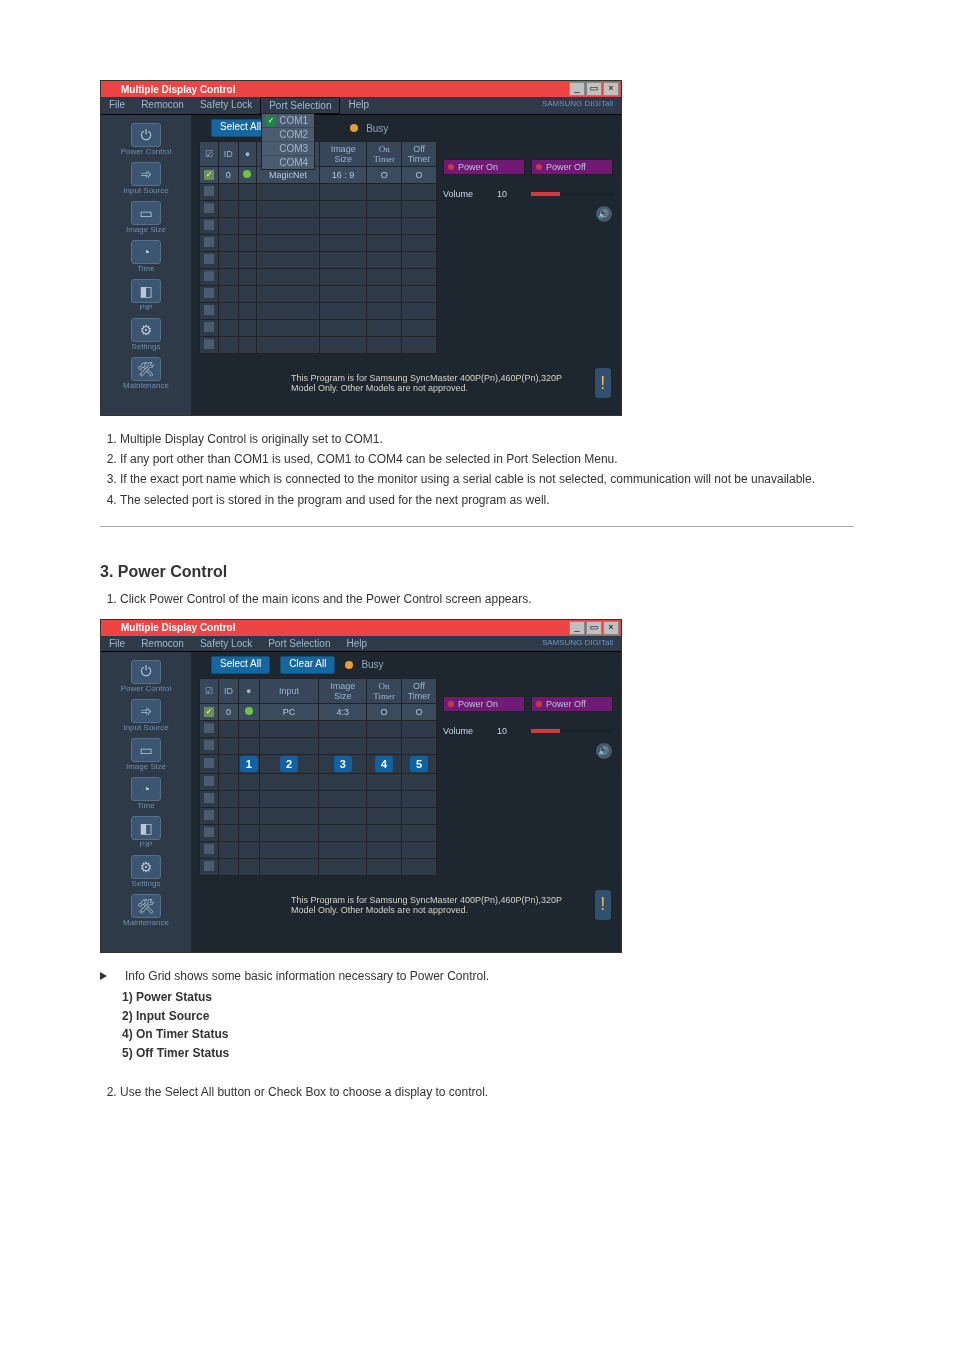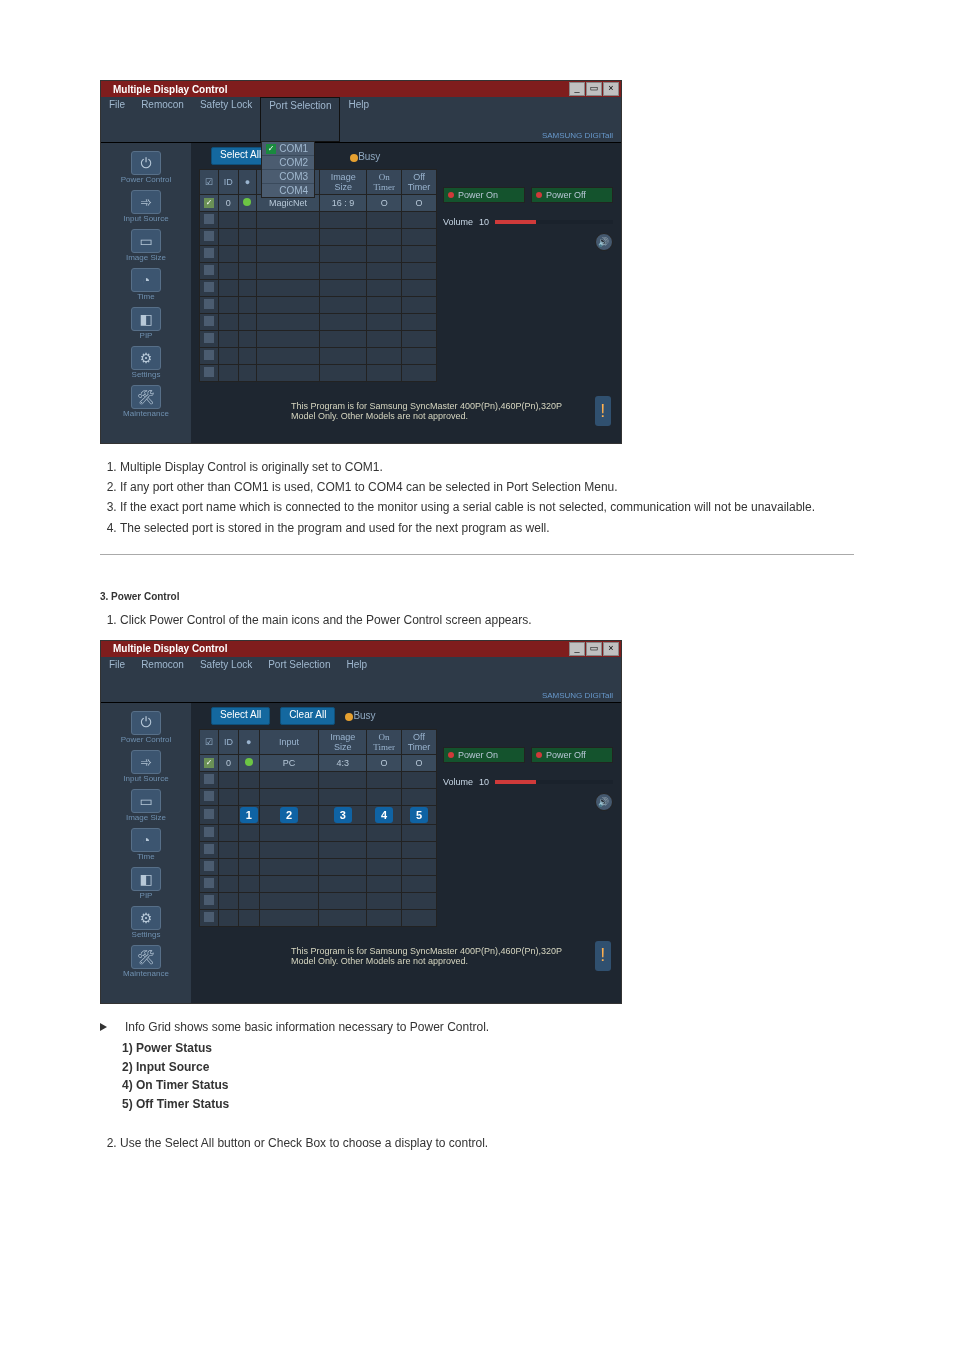--- a/index.html
+++ b/index.html
@@ -27,10 +27,10 @@
     display: flex;
     align-items: center;
     justify-content: space-between;
-    background: #7f1d1d;
+    background: #ef4444;
     color: #fff;
     height: 16px;
-    padding: 0 2px 0 12px;
+    padding: 0 2px 0 20px;
   }
   .titlebar-text {
     font-size: 10px;

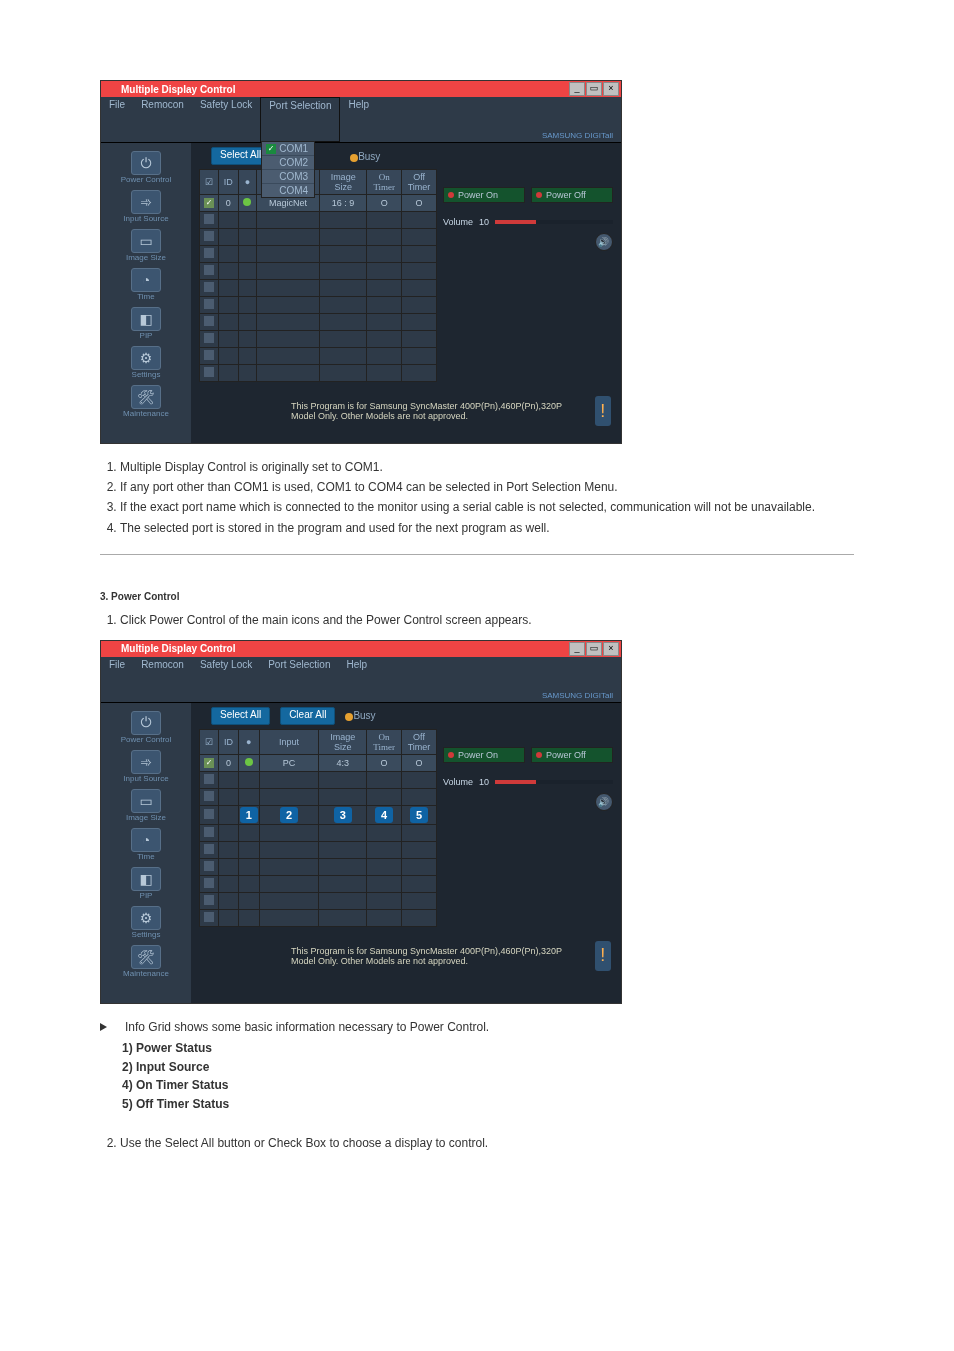--- a/index.html
+++ b/index.html
@@ -64,7 +64,6 @@
   .menu-item:last-child {
     margin-left: auto;
     color: #6798cb;
-    margin-top: 32px;
   }
   .dropdown {
     position: absolute;

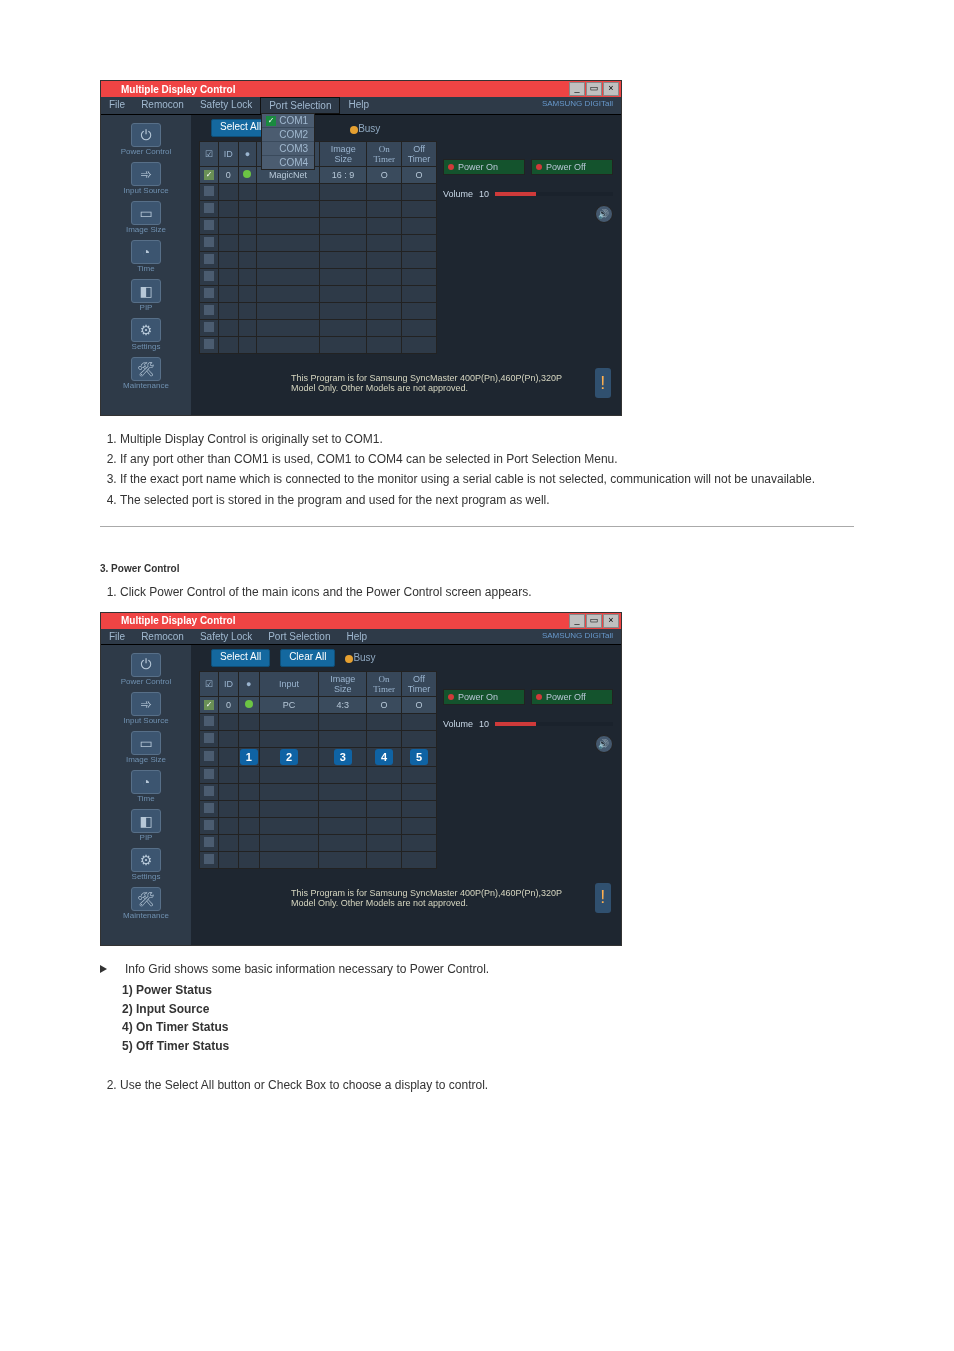--- a/index.html
+++ b/index.html
@@ -144,8 +144,8 @@
   }
   .busy {
     display: flex;
-    align-items: flex-end;
-    gap: 0;
+    align-items: center;
+    gap: 8px;
     color: #8fa8c0;
   }
   .busy-dot {

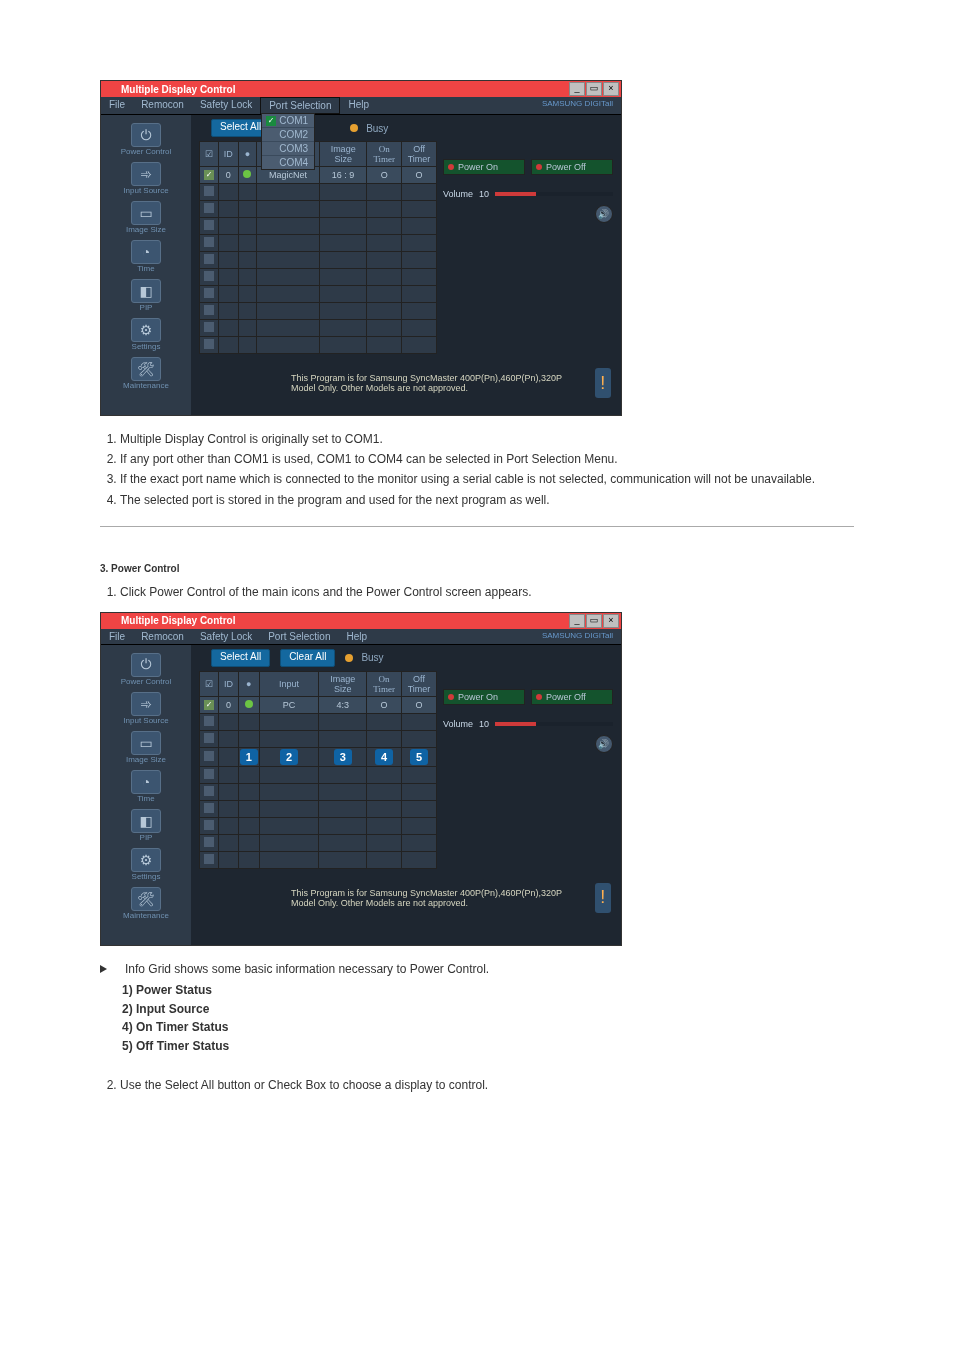--- a/index.html
+++ b/index.html
@@ -209,7 +209,7 @@
   }
   .pwr-btn {
     flex: 1;
-    background: #14532d;
+    background: #701a75;
     border: 1px solid #222;
     padding: 2px 4px;
     font-size: 9px;

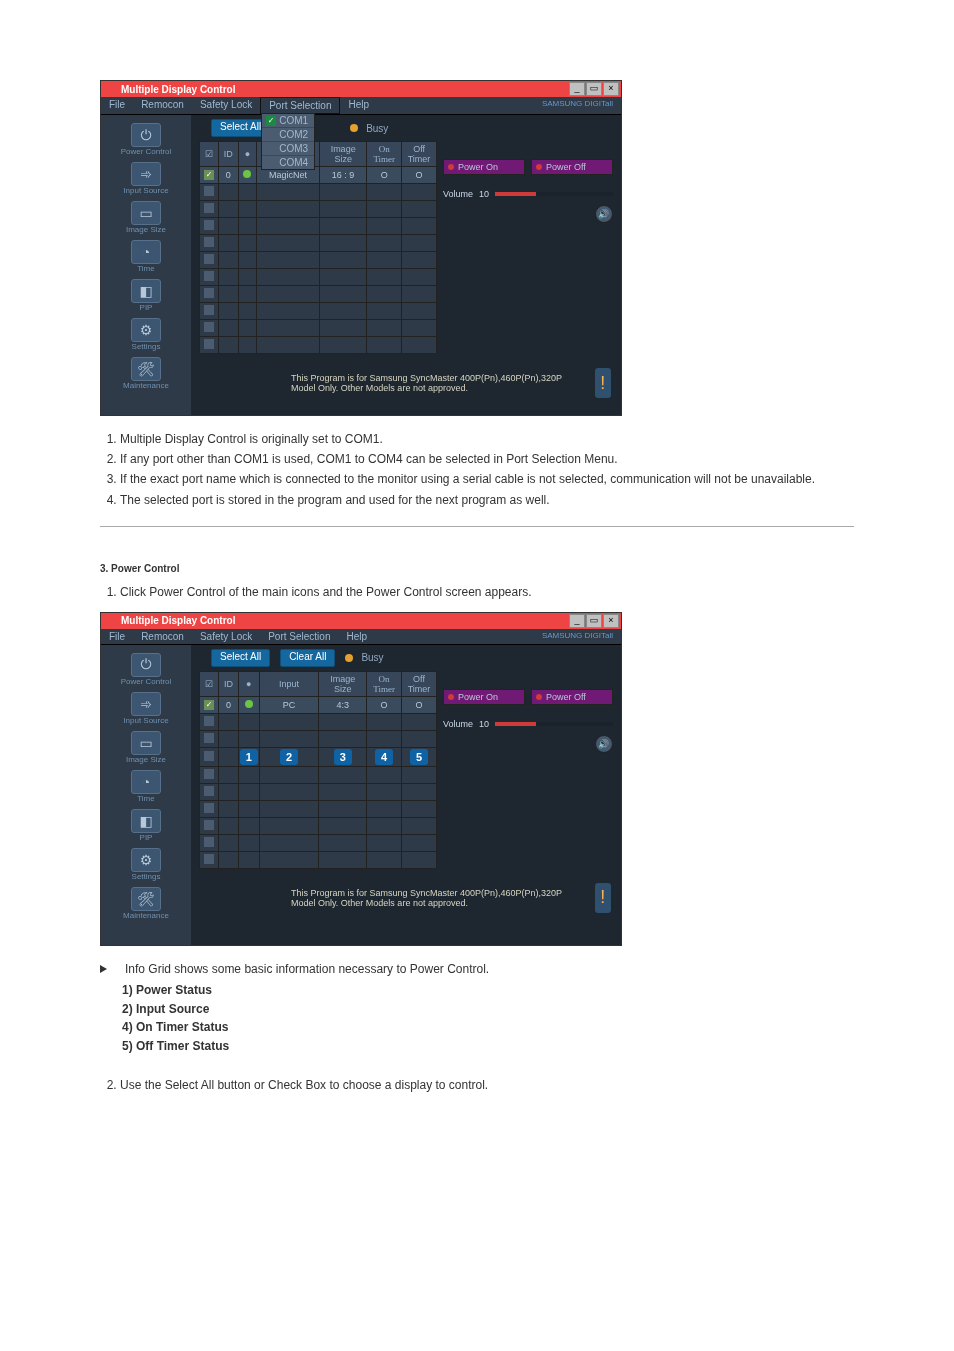--- a/index.html
+++ b/index.html
@@ -220,7 +220,7 @@
   }
   .pwr-dot-on { width:6px; height:6px; border-radius:50%; background:#cf3a3a; display:inline-block;}
   .pwr-dot-off { width:6px; height:6px; border-radius:50%; background:#cf3a3a; display:inline-block;}
-  .vol-row { display:flex; align-items:center; gap:6px; font-size:9px; color:#c8d7e6; }
+  .vol-row { display:flex; align-items:center; gap:24px; font-size:9px; color:#c8d7e6; }
   .vol-bar { flex:1; height:4px; background:#1a222c; position:relative; }
   .vol-fill { width:35%; height:100%; background:#cf3a3a; }
   .vol-knob { width:16px; height:16px; border-radius:50%; background:#45596f; border:1px solid #222; display:flex; align-items:center; justify-content:center; margin-top:6px; margin-left:auto; font-size:9px; color:#b8c7d6;}

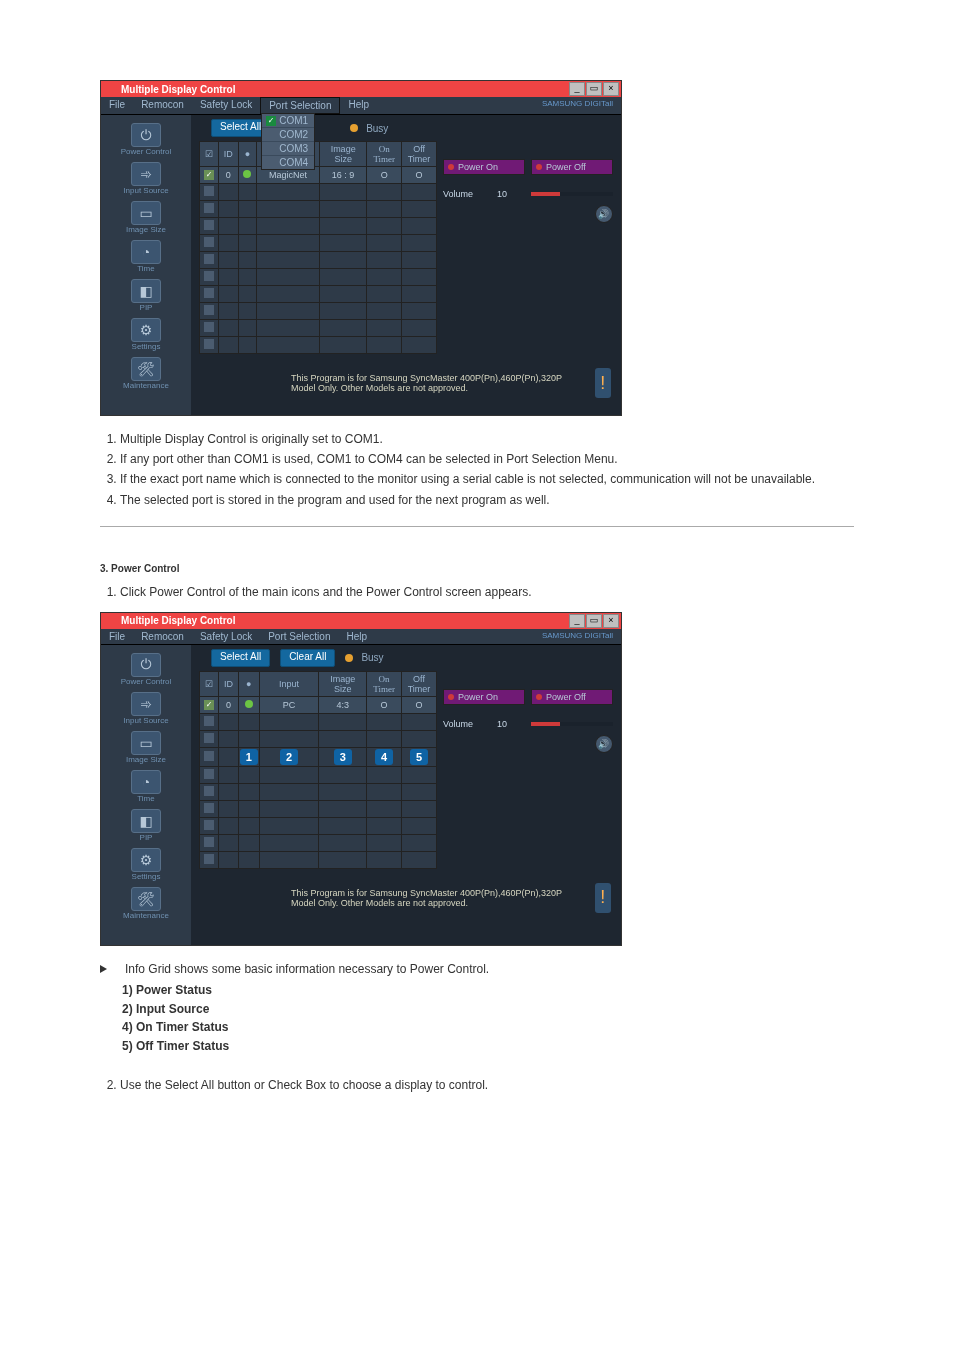--- a/index.html
+++ b/index.html
@@ -261,7 +261,7 @@
   }
   .section-head {
     font-weight: bold;
-    font-size: 10px;
+    font-size: 16px;
     margin: 0 0 10px 0;
   }
   .sub-list {

